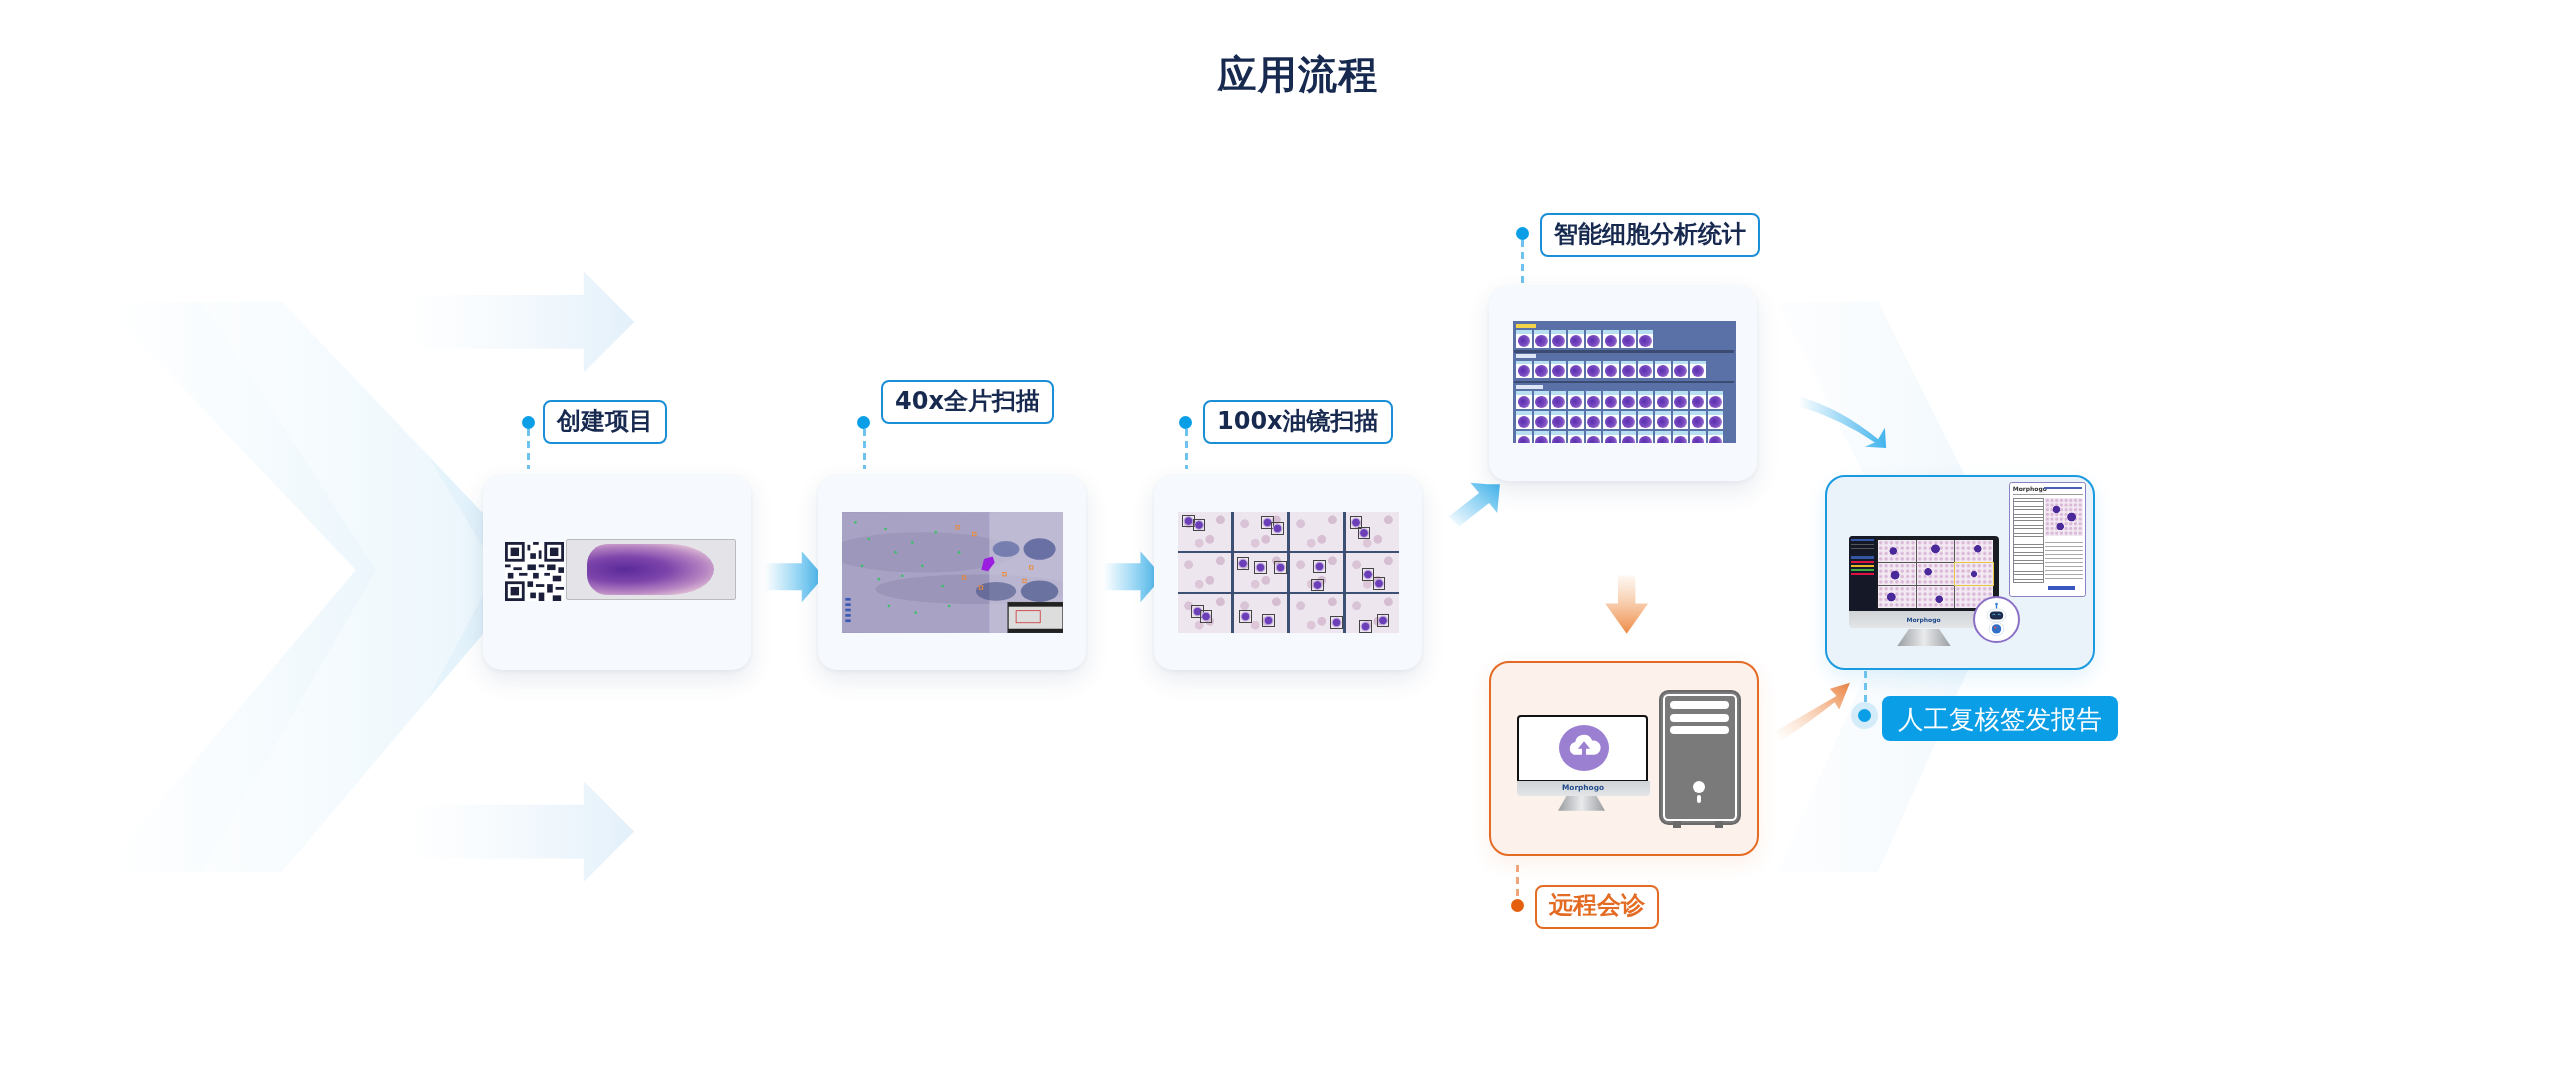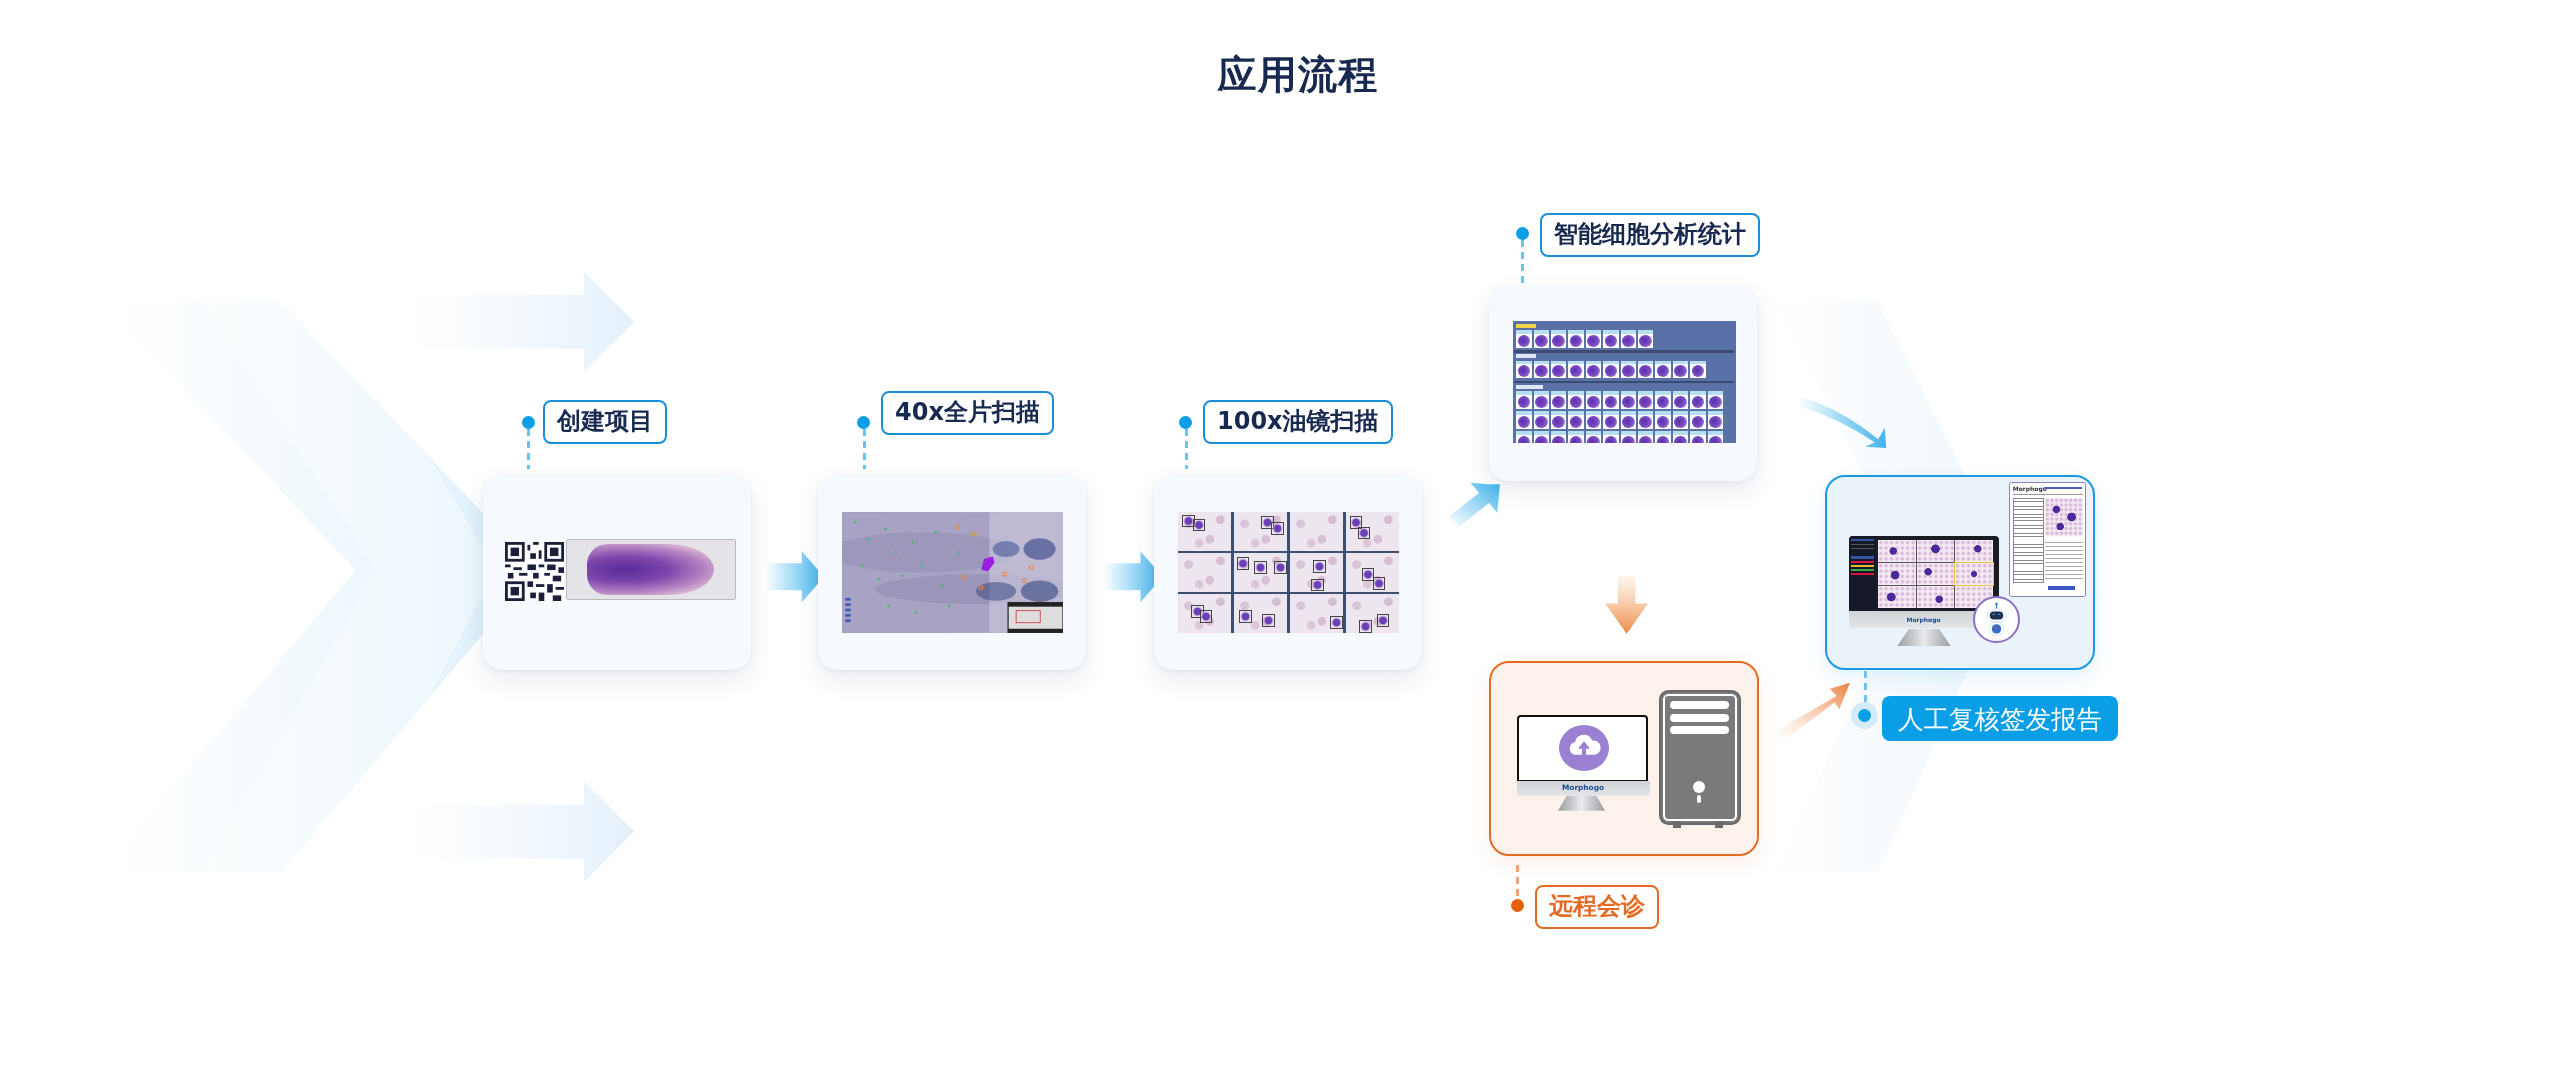--- a/index.html
+++ b/index.html
@@ -162,7 +162,7 @@
 
 <div class="abs dot" style="left:857px;top:416px;"></div>
 <div class="abs vdash" style="left:863px;top:429px;height:40px;"></div>
-<div class="abs label" style="left:881px;top:391px;">40x全片扫描</div>
+<div class="abs label" style="left:881px;top:380px;">40x全片扫描</div>
 <div class="abs card" style="left:818px;top:475px;width:268px;height:195px;">
   <svg class="abs scan40" style="left:24px;top:37px;" width="221" height="121" viewBox="0 0 330 180">
     <rect width="330" height="180" fill="#a8a2c4"></rect>

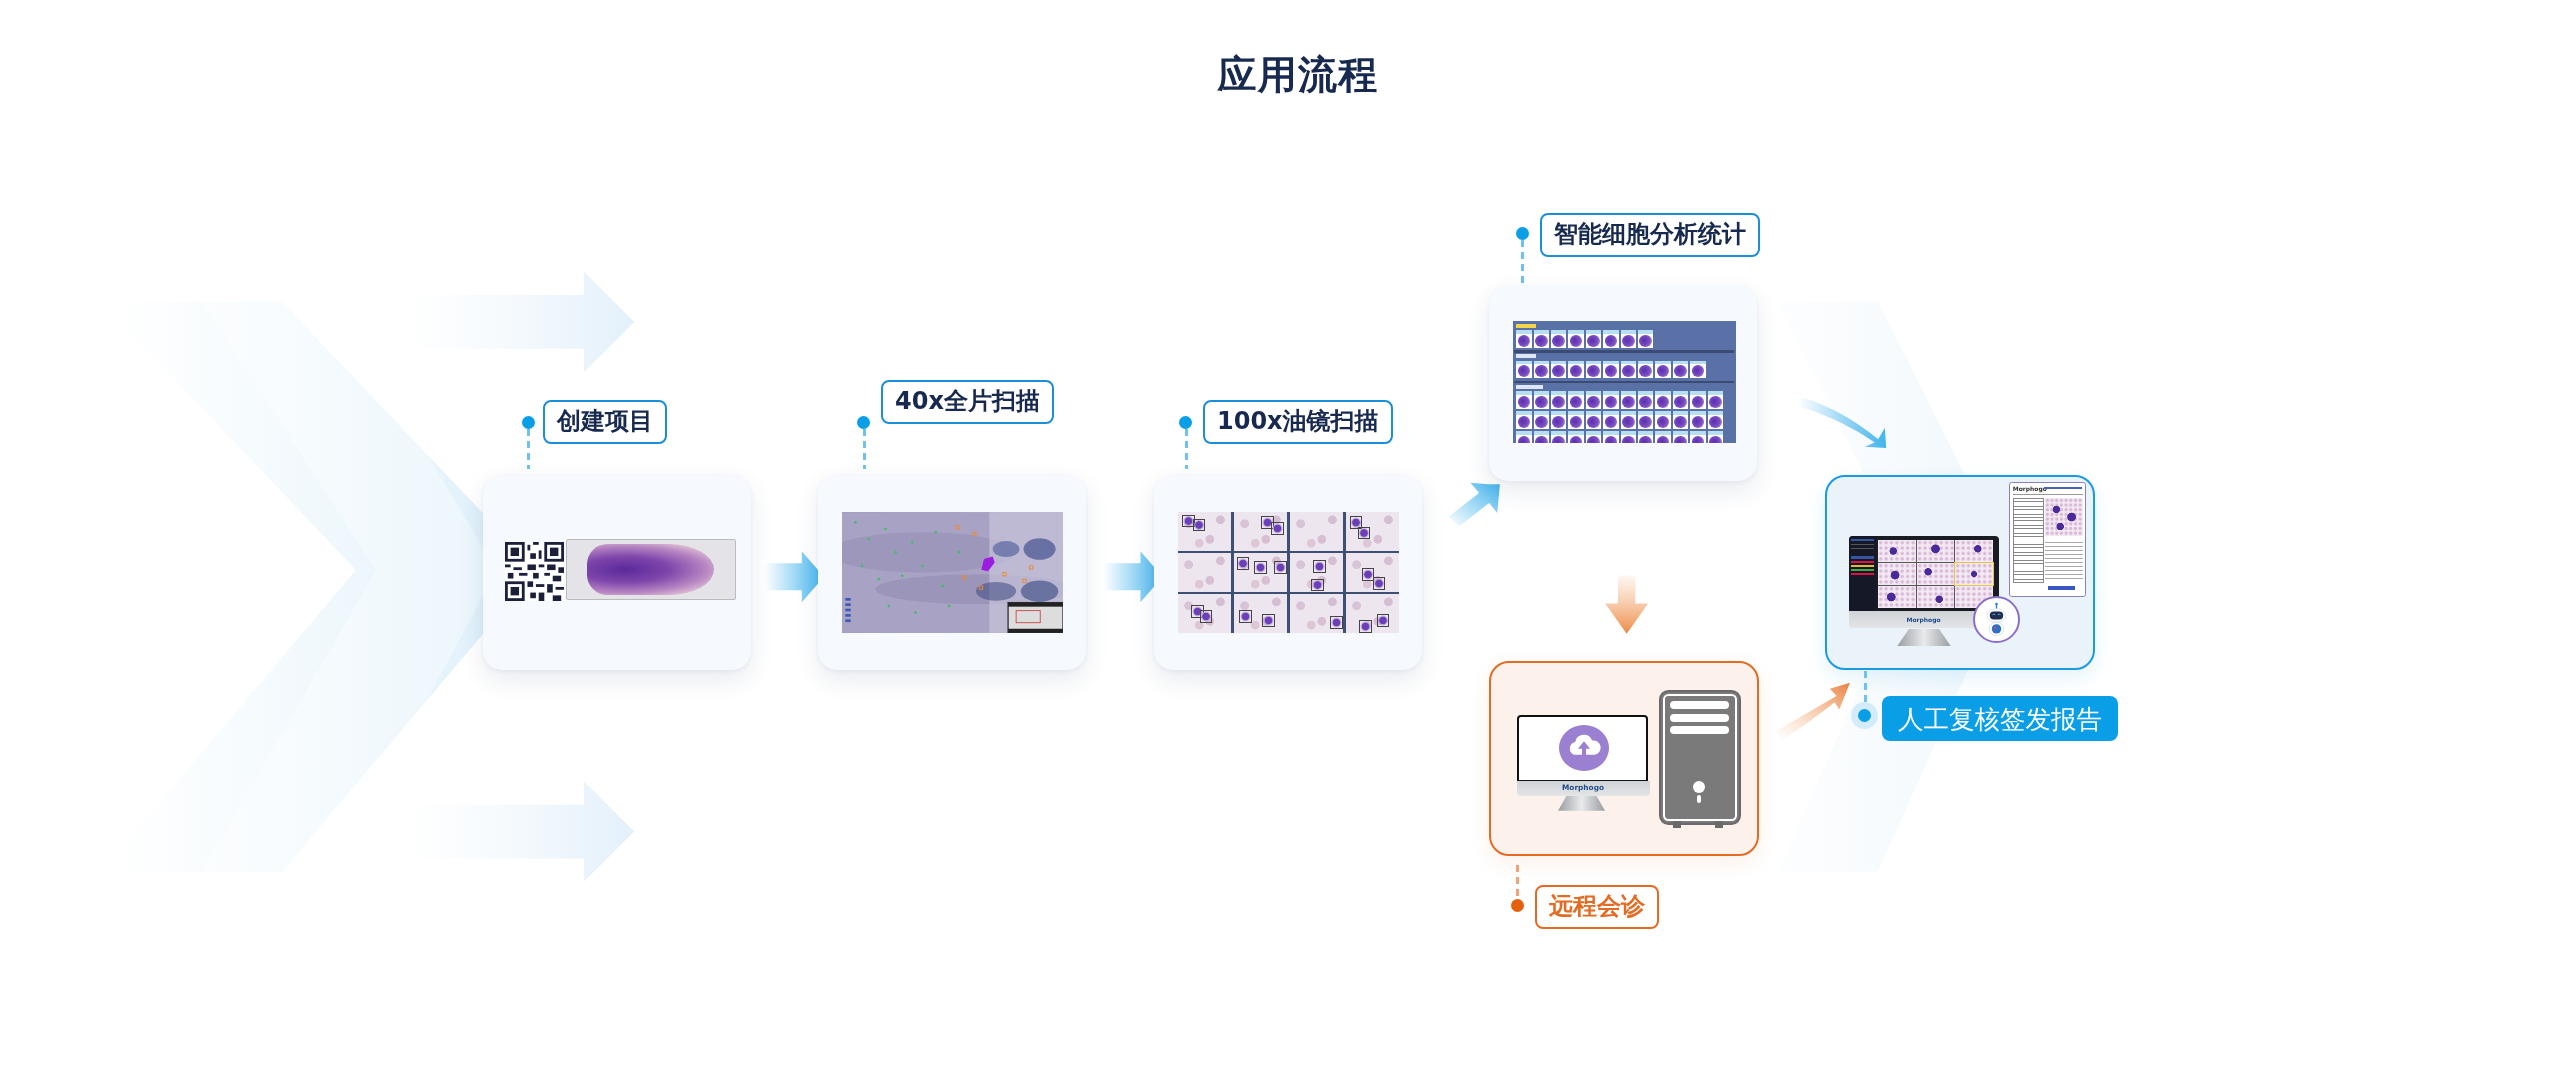--- a/index.html
+++ b/index.html
@@ -17,7 +17,7 @@
 
   
   .label { border:2px solid #1a8ed6; border-radius:8px; background:#fff; color:#17294f; font-size:24px; font-weight:bold; padding:5.4px 12px; white-space:nowrap; line-height:29.5px; }
-  .label-orange { border:2px solid #e46b24; border-radius:8px; background:#fff; color:#e46b24; font-size:24px; font-weight:bold; padding:5.4px 12px; white-space:nowrap; line-height:29.5px; }
+  .label-orange { border:2px solid #e46b24; border-radius:8px; background:#fff; color:#e46b24; font-size:24px; font-weight:bold; padding:5.4px 12px; white-space:nowrap; line-height:29.5px;font-family:Liberation Mono, monospace; }
   .label-filled { background:#0a9ee6; color:#fff; border-radius:8px; font-size:25.5px; font-weight:normal; padding:6.7px 16px; white-space:nowrap; line-height:32px; }
 
   .dot { width:13.4px; height:13.4px; border-radius:50%; background:#0a9ee6; }

